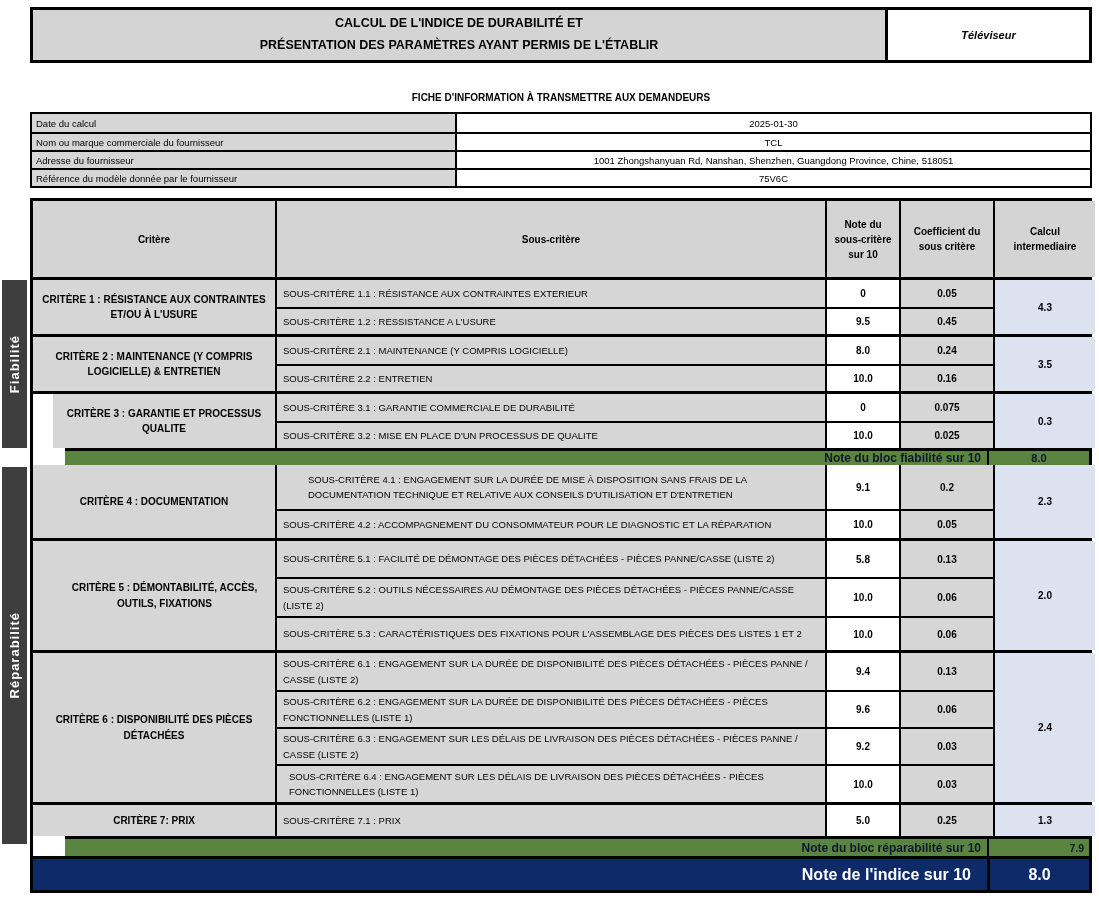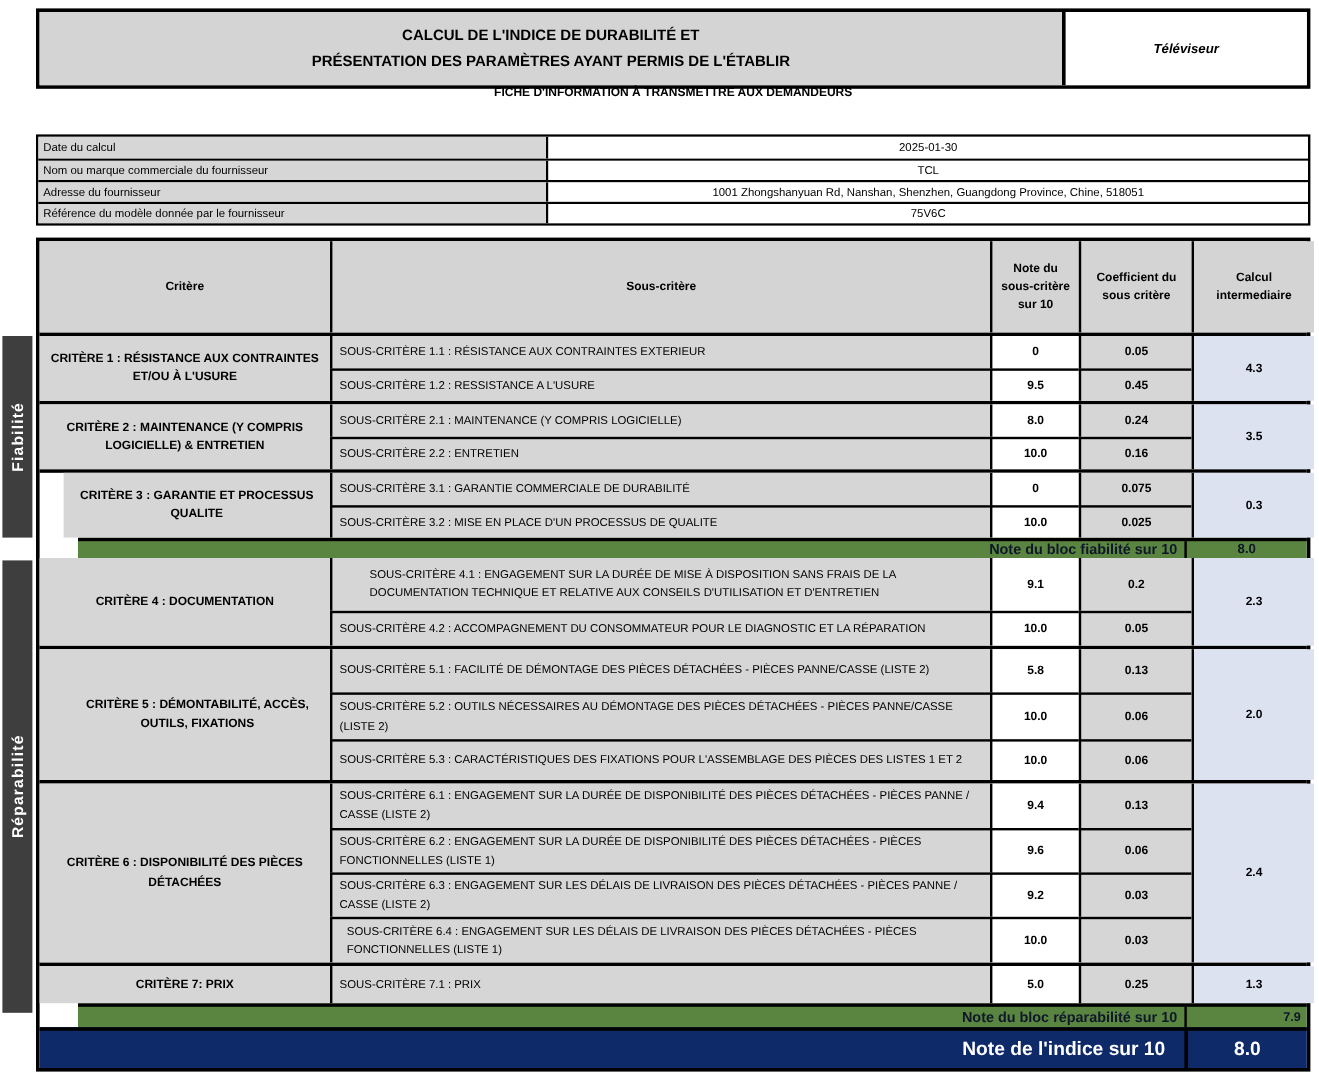--- a/index.html
+++ b/index.html
@@ -14,7 +14,7 @@
 
   
   .title-box {
-    position:absolute; left:30px; top:7px; width:1062px; height:67px;
+    position:absolute; left:30px; top:7px; width:1062px; height:56px;
     border:3px solid #000; display:flex;
   }
   .title-main {

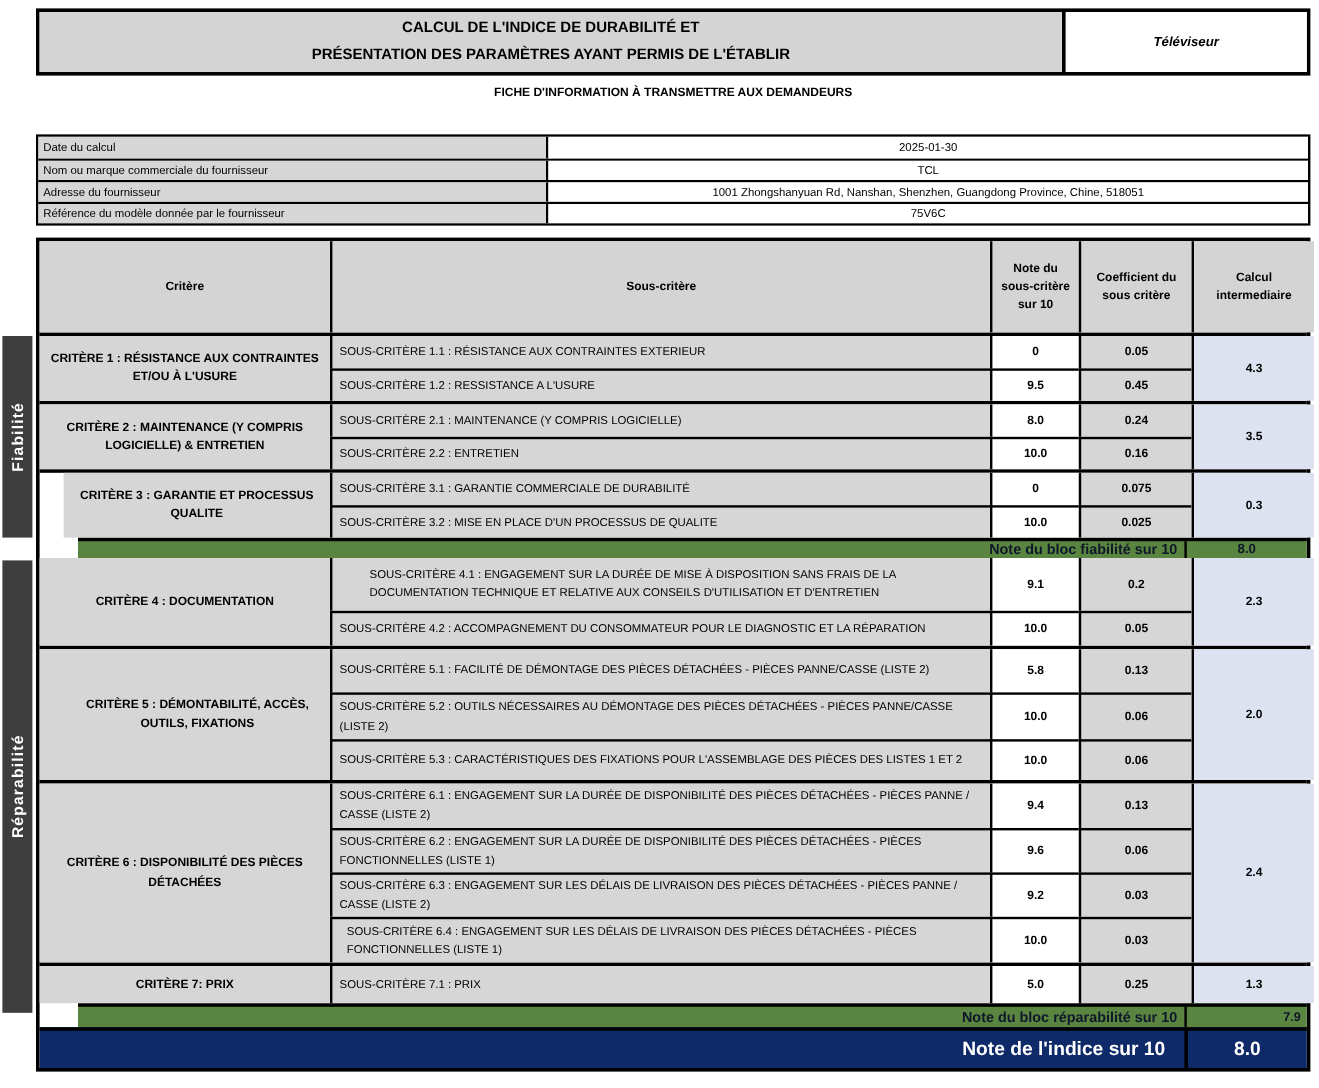--- a/index.html
+++ b/index.html
@@ -30,7 +30,7 @@
 
   
   .subtitle {
-    position:absolute; left:30px; top:72px; width:1062px;
+    position:absolute; left:30px; top:92px; width:1062px;
     text-align:center; font-weight:bold; font-size:10px;
   }
 

